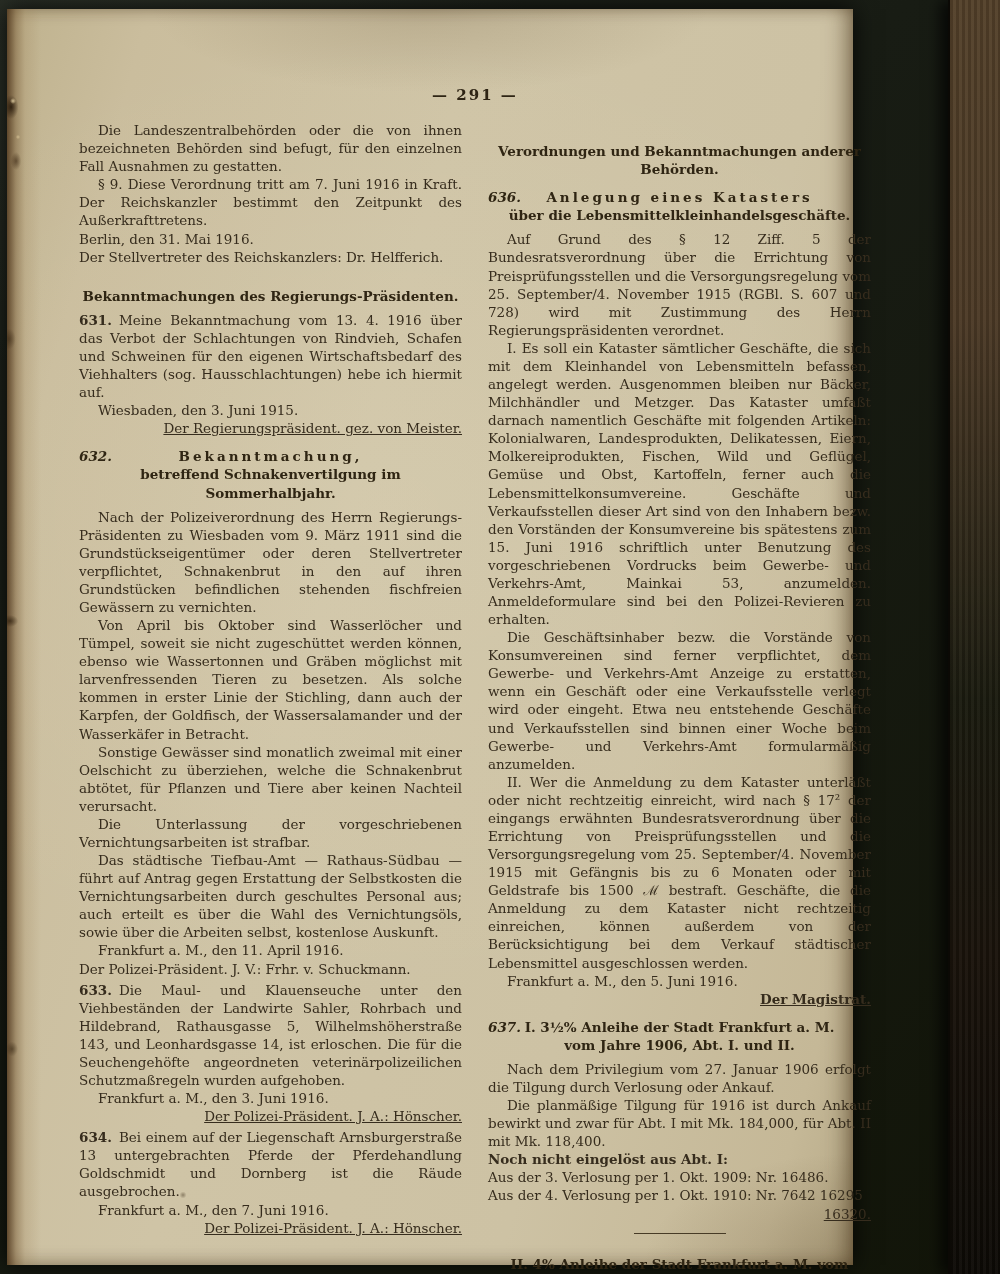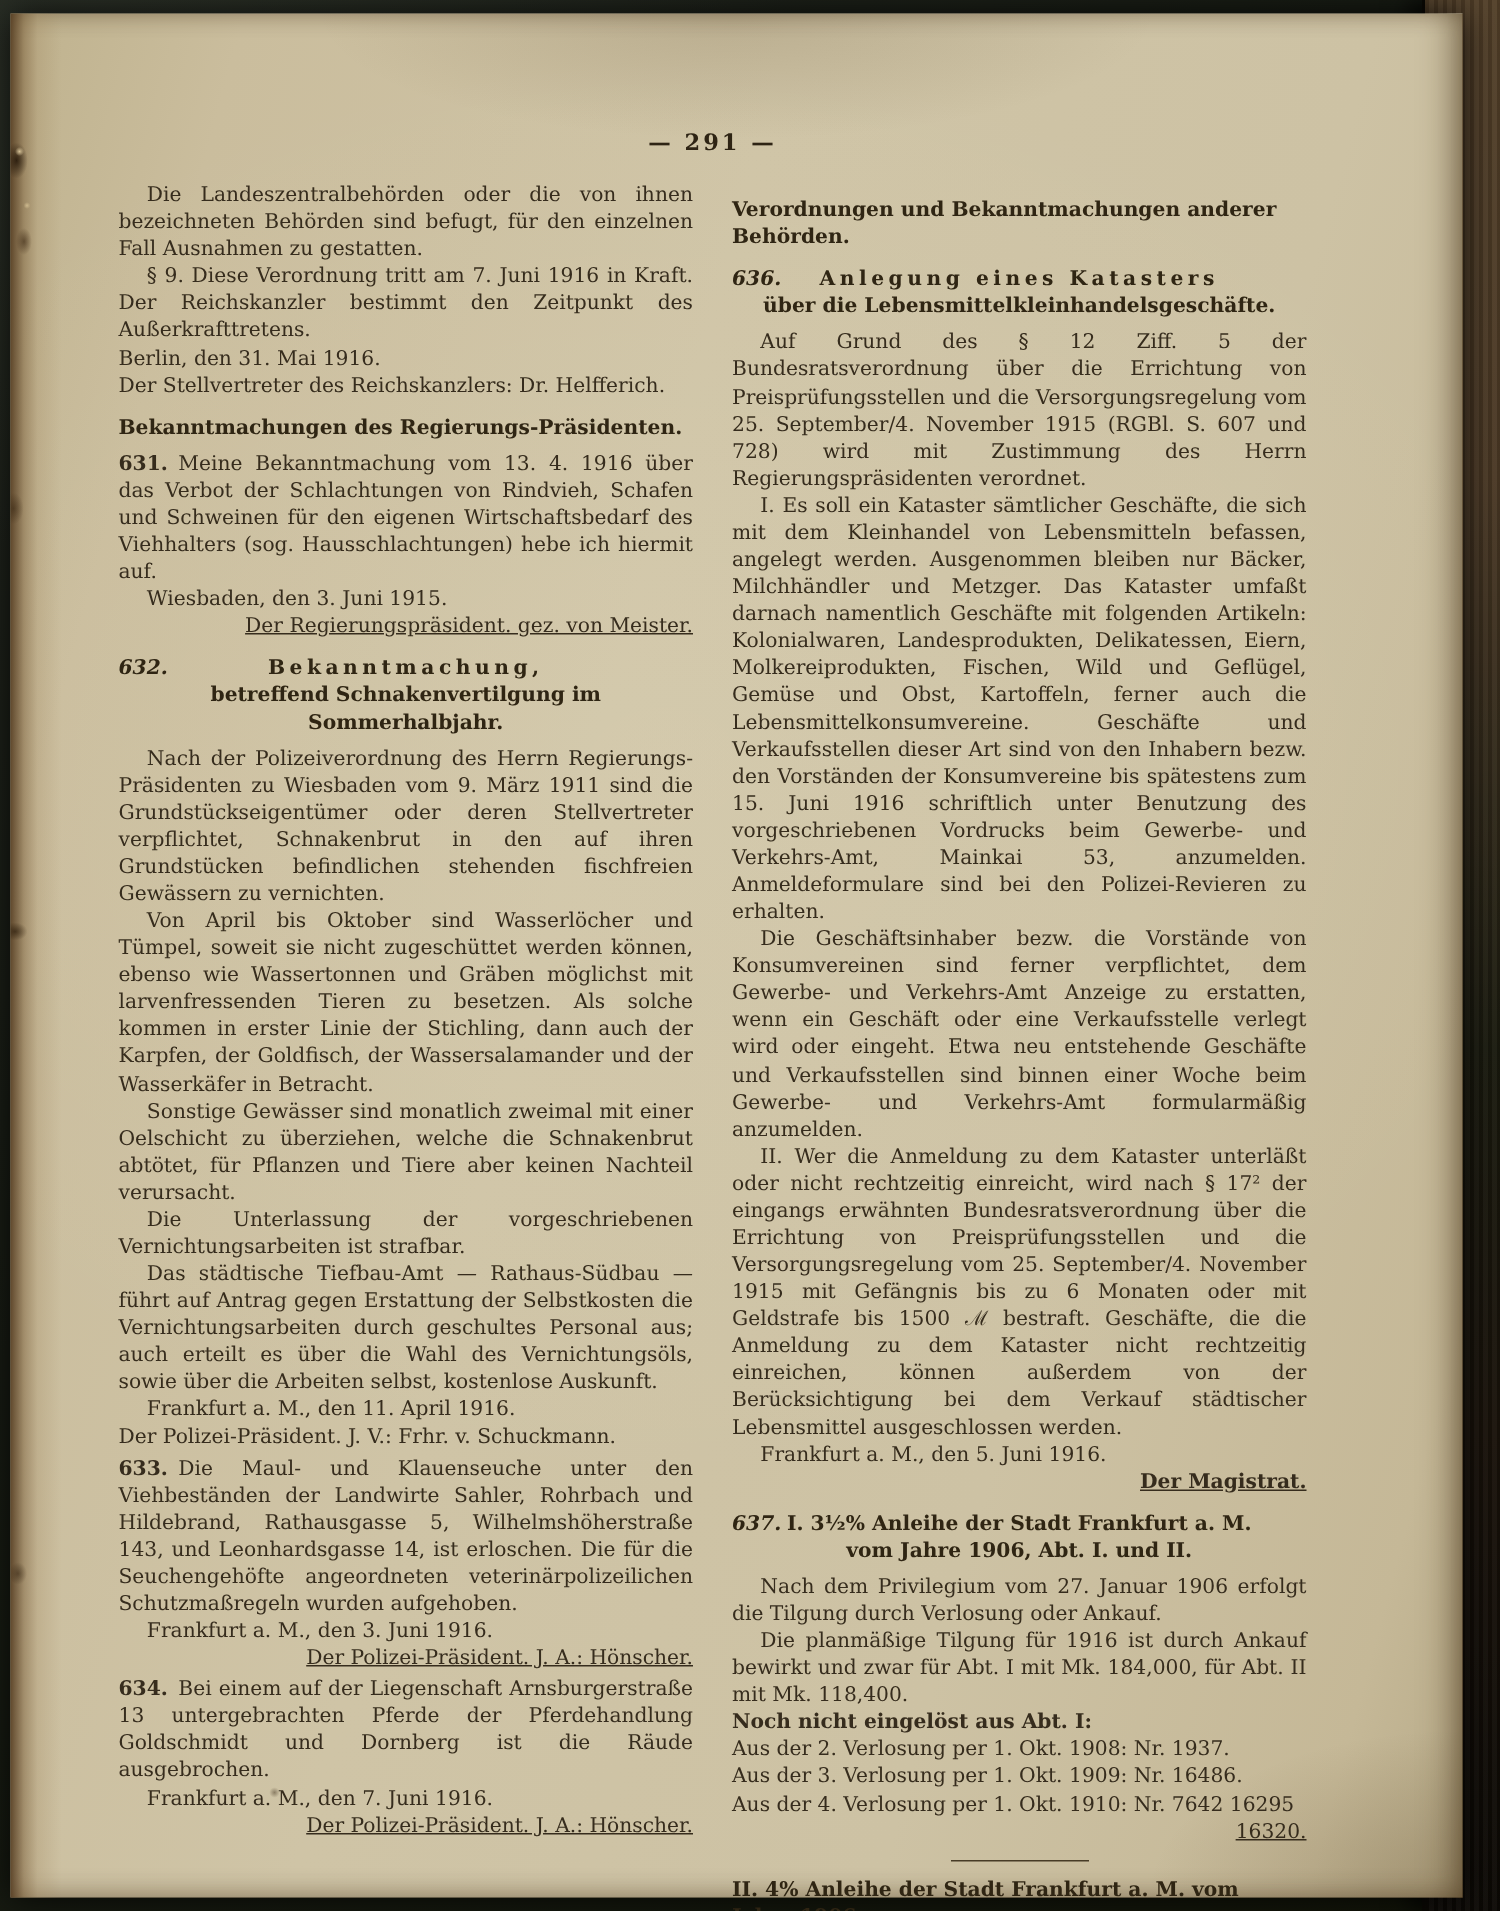--- a/index.html
+++ b/index.html
@@ -26,7 +26,7 @@
   }
   
   .paper {
-    position: absolute; left: 7px; top: 9px; width: 968px; height: 1256px;
+    position: absolute; left: 7px; top: 9px; width: 846px; height: 1256px;
     background:
       radial-gradient(circle 5px at 176px 1186px, rgba(60,45,25,0.45), transparent 70%),
       radial-gradient(ellipse 900px 700px at 45% 40%, rgba(255,250,230,0.10), transparent 70%),

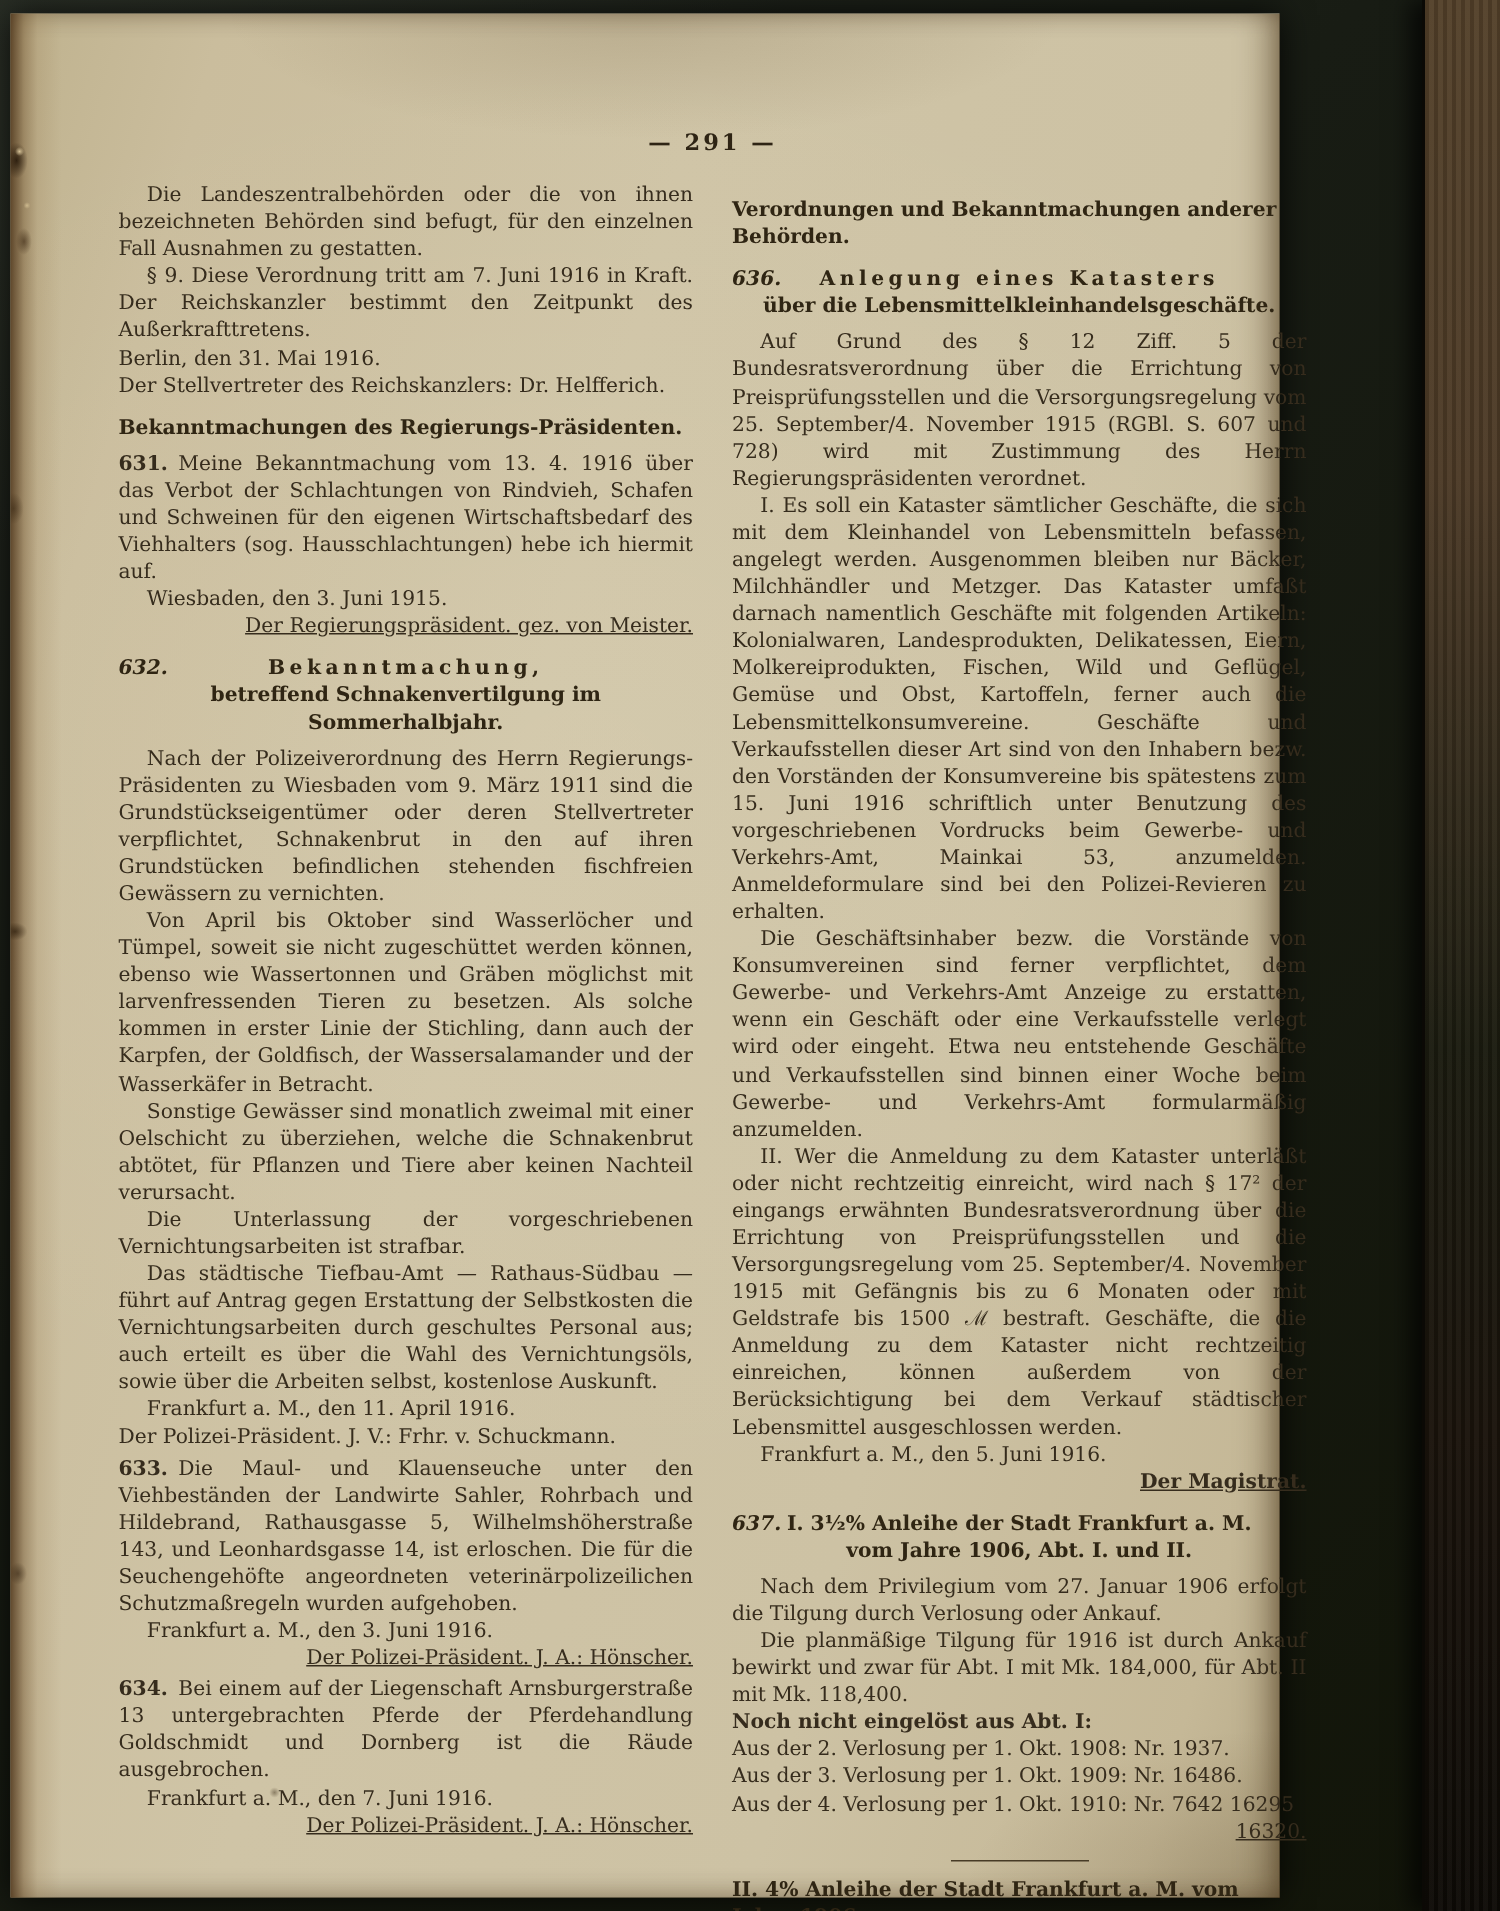--- a/index.html
+++ b/index.html
@@ -71,7 +71,7 @@
   .b-line { text-align: left; }
   .al-right { text-align: right; text-decoration: underline; }
   .bold { font-weight: bold; }
-  .b-heading { font-weight: bold; margin: 10px 0 6px; color: #2f2513; }
+  .b-heading { font-weight: bold; text-align: center; margin: 21px 0 6px; color: #2f2513; }
   .b-item { text-align: justify; margin-top: 3px; }
   .item-num { font-weight: bold; padding-right: 7px; }
   .b-item-heading {

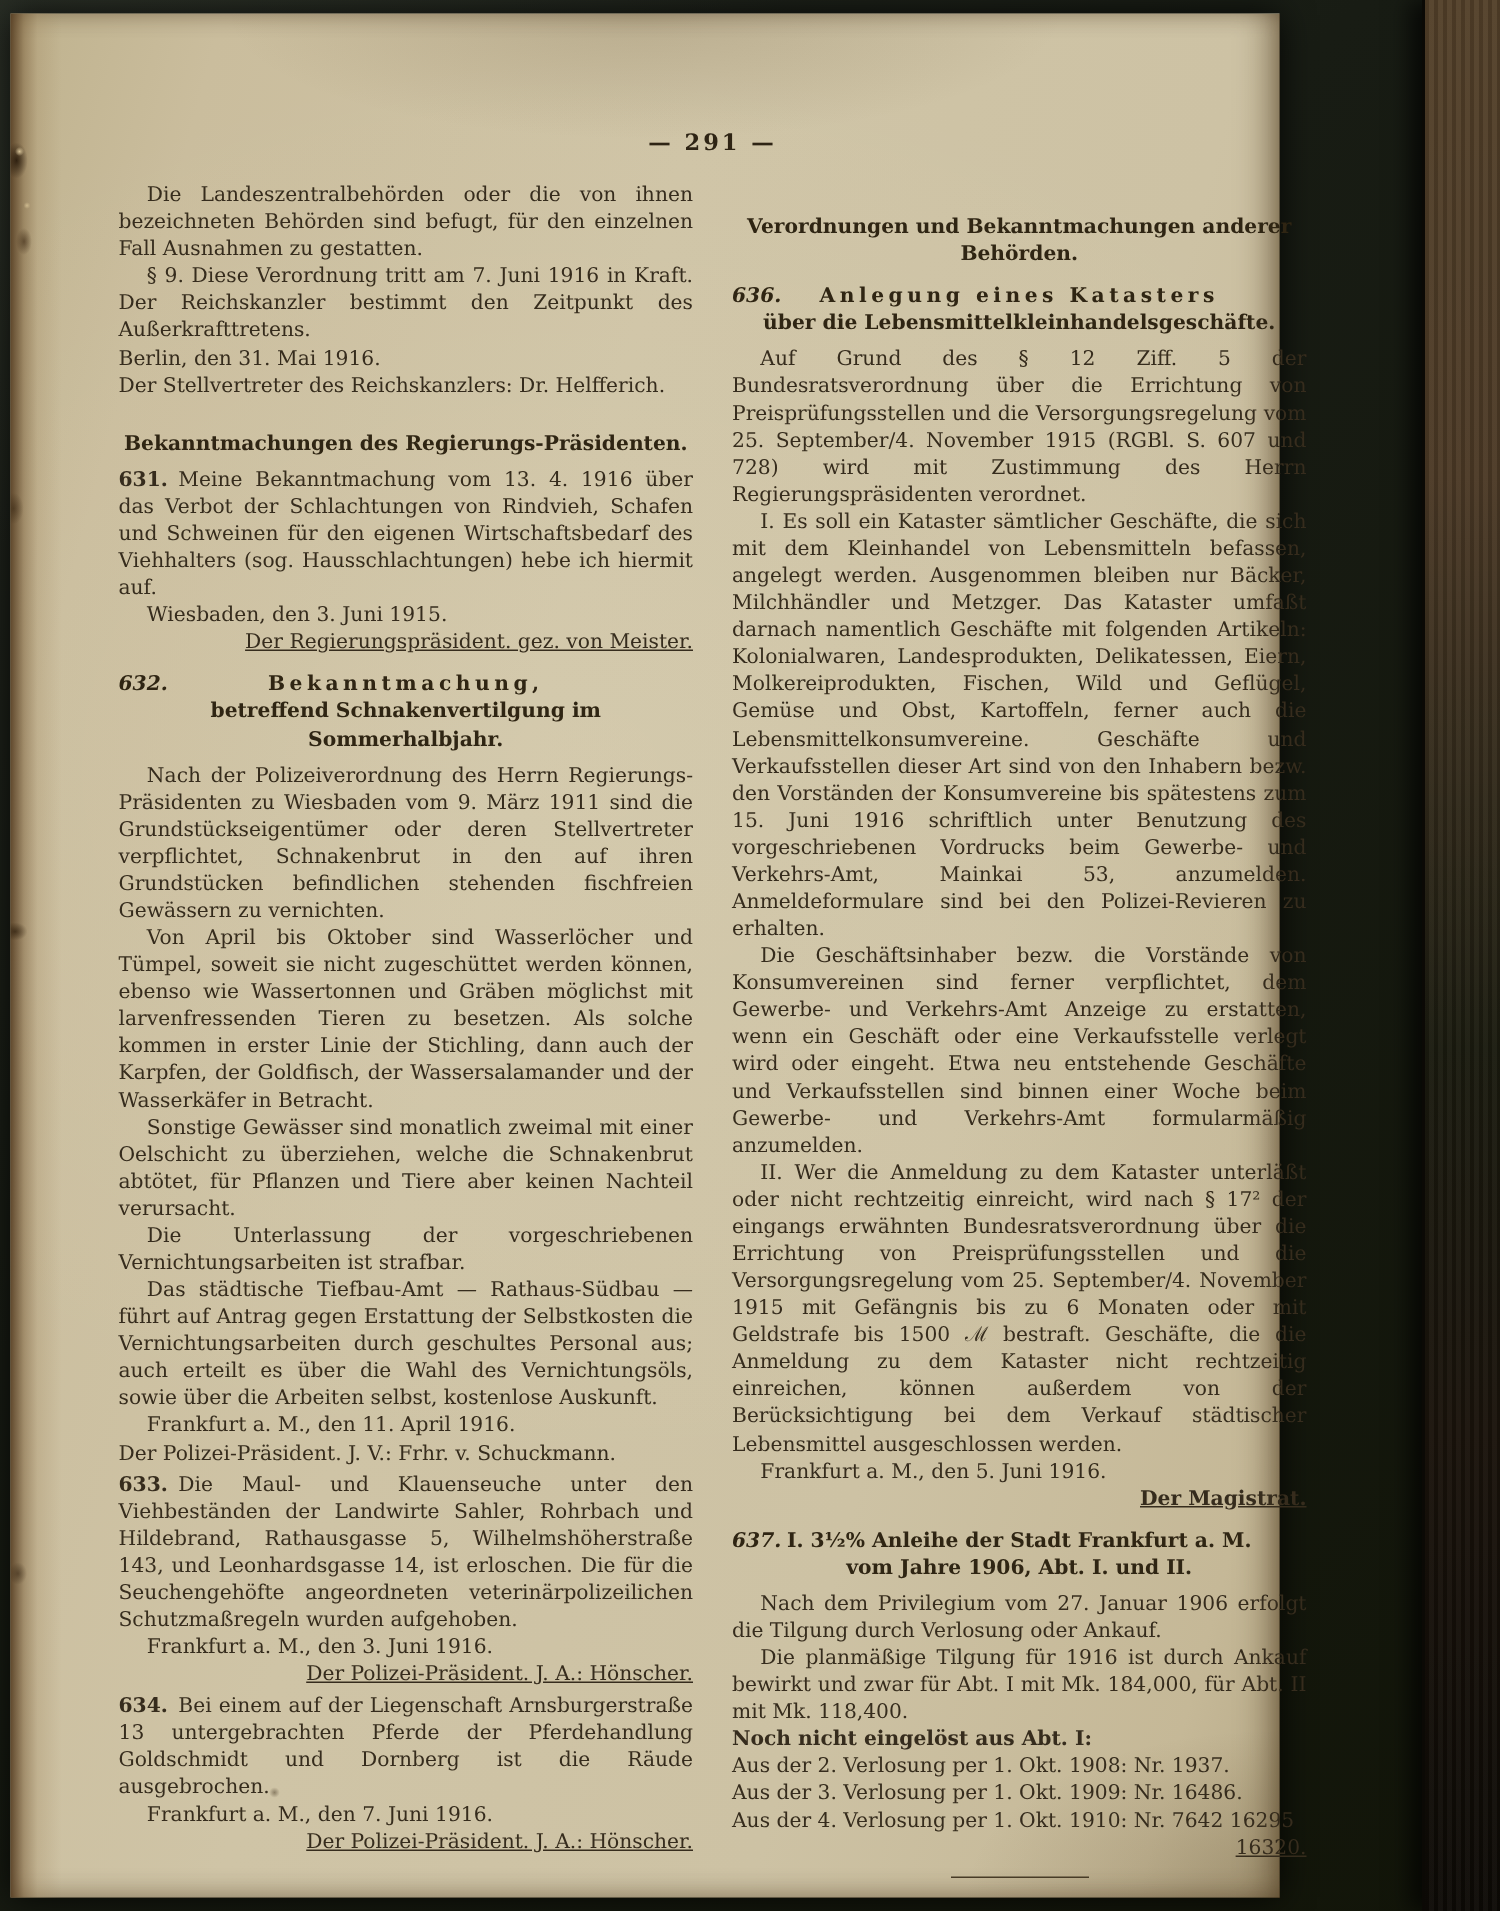--- a/index.html
+++ b/index.html
@@ -149,7 +149,6 @@
             <div class="blk b-para">Nach dem Privilegium vom 27. Januar 1906 erfolgt die Tilgung durch Verlosung oder Ankauf.</div>
             <div class="blk b-para">Die planmäßige Tilgung für 1916 ist durch Ankauf bewirkt und zwar für Abt. I mit Mk. 184,000, für Abt. II mit Mk. 118,400.</div>
             <div class="blk b-line bold">Noch nicht eingelöst aus Abt. I:</div>
-            <div class="blk b-line">Aus der 2. Verlosung per 1. Okt. 1908: Nr. 1937.</div>
             <div class="blk b-line">Aus der 3. Verlosung per 1. Okt. 1909: Nr. 16486.</div>
             <div class="blk b-line">Aus der 4. Verlosung per 1. Okt. 1910: Nr. 7642 16295</div>
             <div class="blk b-line al-right">16320.</div>

